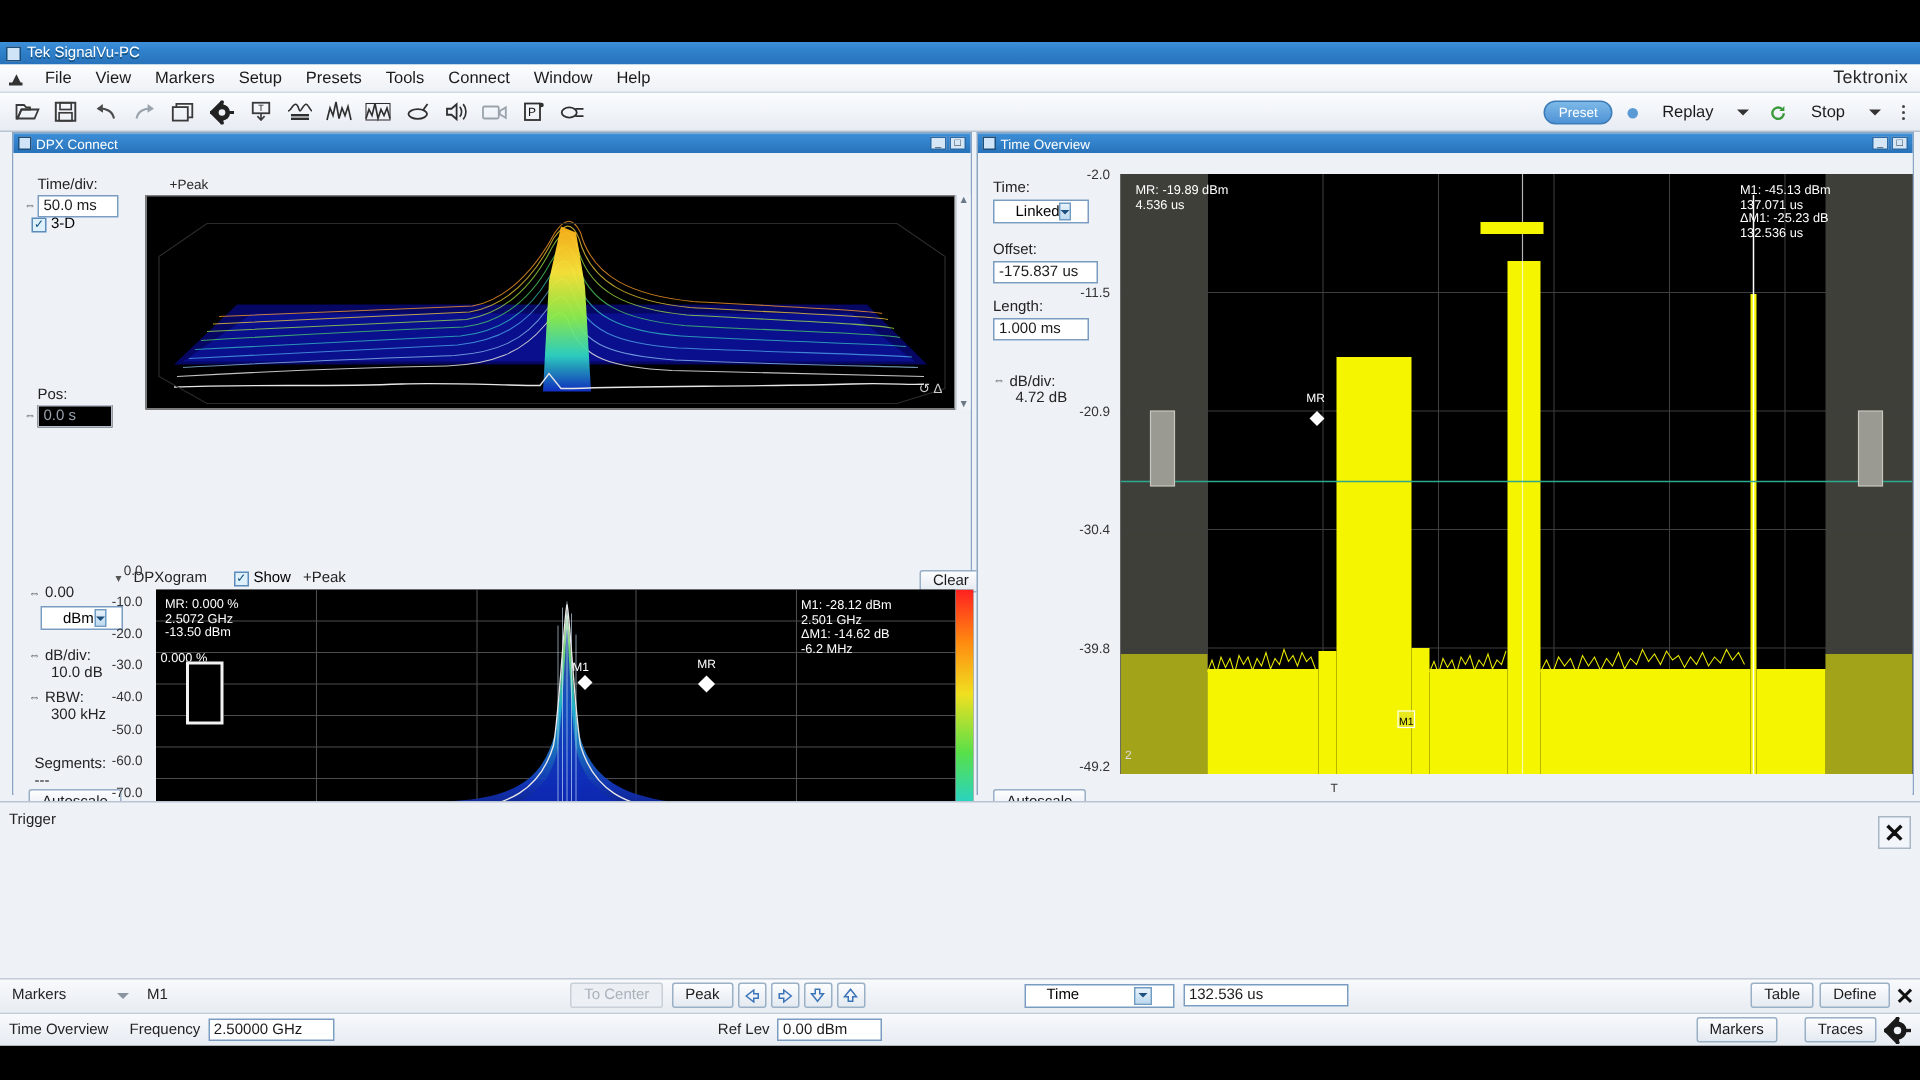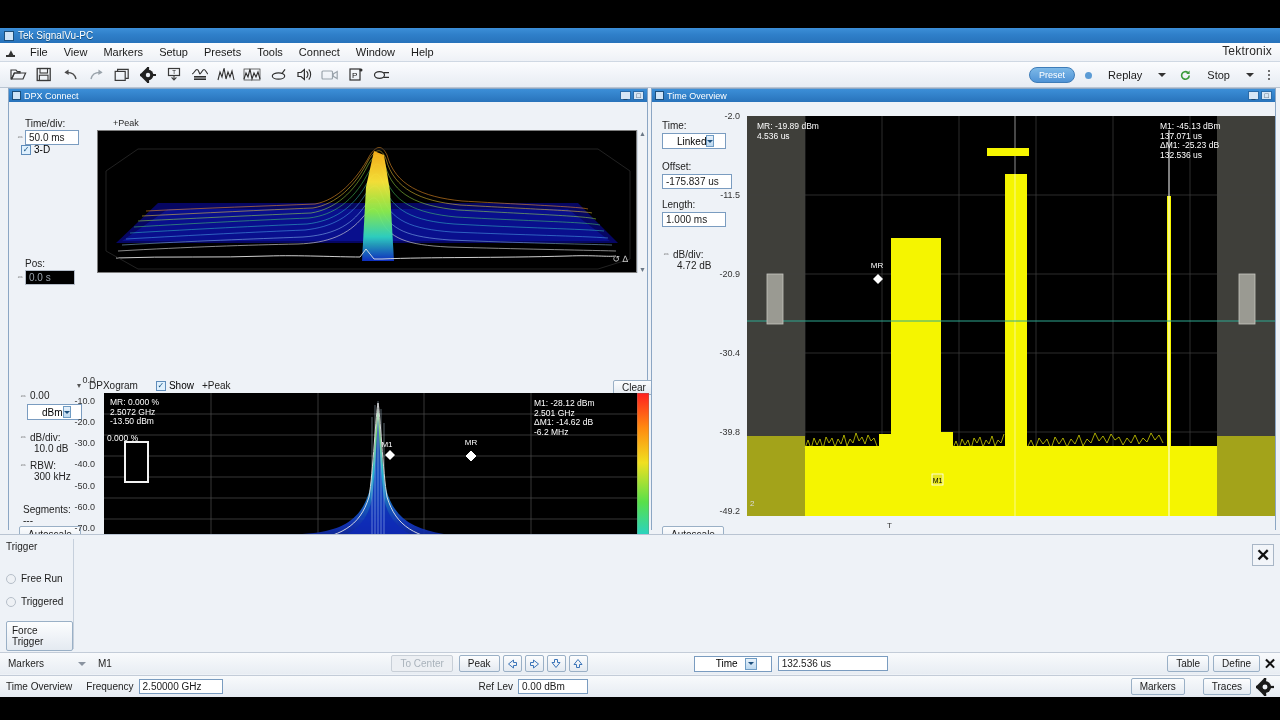--- a/index.html
+++ b/index.html
@@ -674,17 +674,6 @@
   <div id="trigpanel">
     <div style="position:absolute;left:6px;top:6px;" class="lbl">Trigger</div>
 
-    <div class="trig-left">
-      <div class="radio" style="margin-top:34px;">
-        <span class="rb dimr"></span>
-        <span>Free Run</span>
-      </div>
-      <div class="radio" style="margin-top:12px;">
-        <span class="rb dimr"></span>
-        <span>Triggered</span>
-      </div>
-      <div class="btn" style="margin-top:14px;padding:3px 5px;">Force Trigger</div>
-    </div>
 
     <div class="bigX" style="top:9px;">✕</div>
   </div>

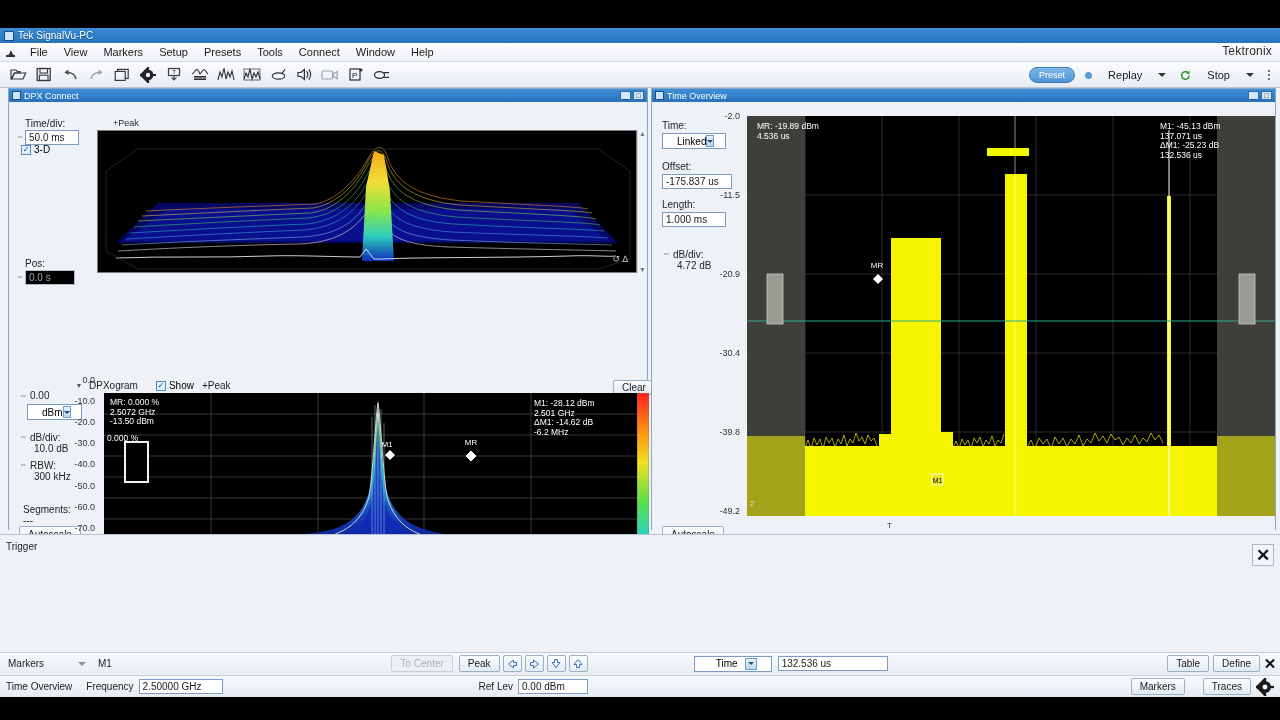--- a/index.html
+++ b/index.html
@@ -707,7 +707,7 @@
         </svg>
       </span>
 
-    <span class="combo" style="width:78px;margin-left:100px;text-align:center;">
+    <span class="combo" style="width:100px;margin-left:100px;">
       <span class="cv">Time</span>
       <span class="cb"></span>
     </span>

